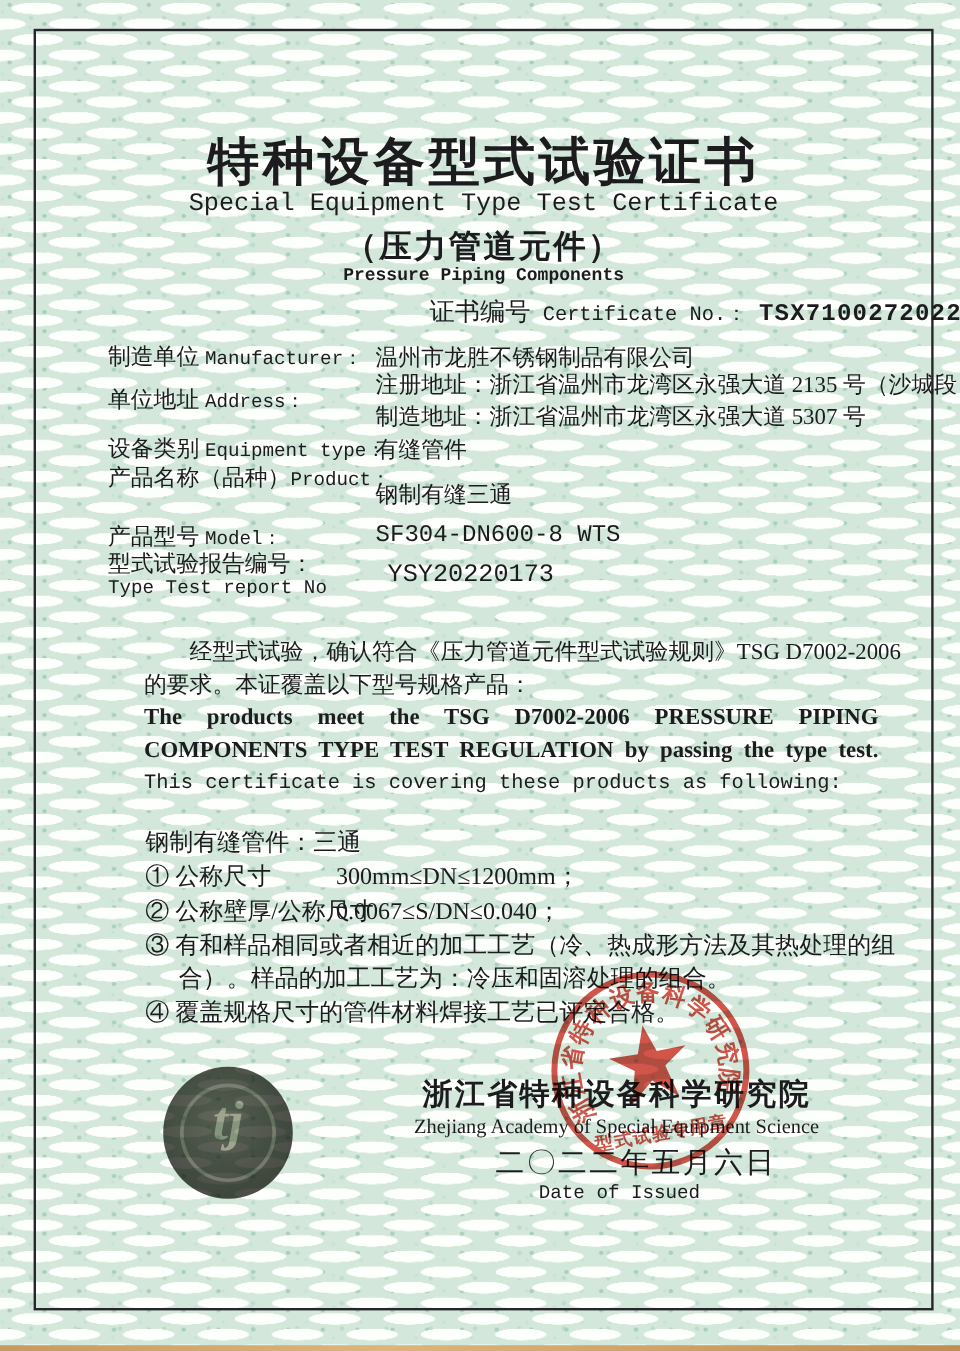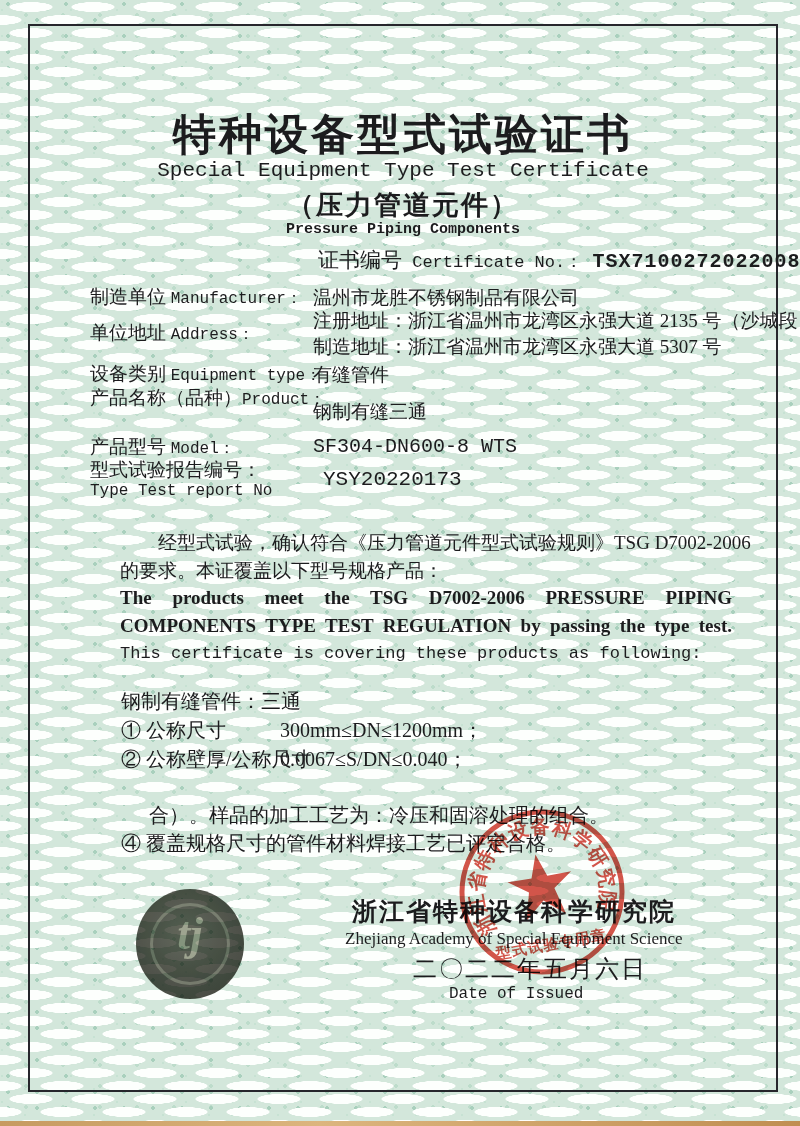--- a/index.html
+++ b/index.html
@@ -29,7 +29,7 @@
   .sub-cn{top:187px;font-size:27px;font-weight:700;letter-spacing:2px;}
   .sub-en{top:221px;font-size:15px;font-weight:700;}
   .certline{top:246px;left:318px;white-space:nowrap;}
-  .certline .zh{font-size:21px;}
+  .certline .zh{font-size:21px;margin-left:40px;}
   .certline .en{font-size:17px;margin-top:23px;}
   .certline .no{font-size:20px;font-weight:700;letter-spacing:1px;}
   .lab{left:90px;white-space:nowrap;}

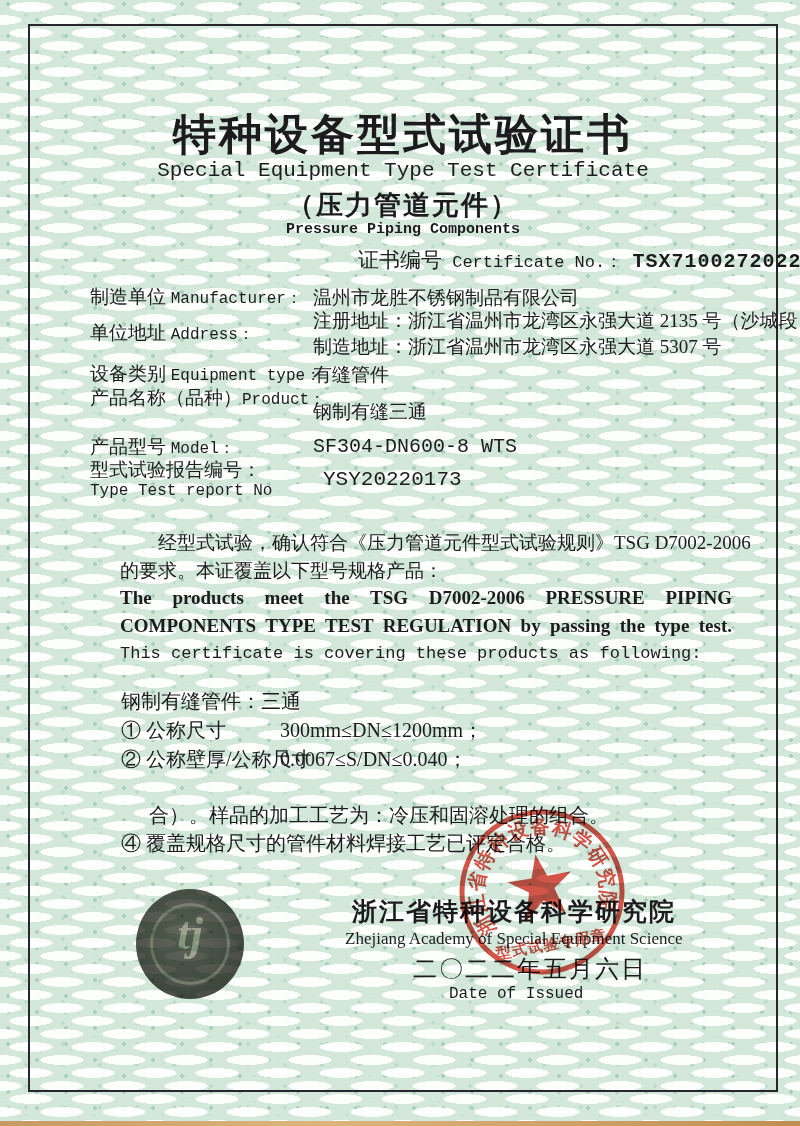--- a/index.html
+++ b/index.html
@@ -121,6 +121,7 @@
     <span>② 公称壁厚/公称尺寸</span>
     <span class="pv" style="left:159px">0.0067≤S/DN≤0.040；</span>
   </div>
+  <div class="abs prod cn" style="top:774px">③ 有和样品相同或者相近的加工工艺（冷、热成形方法及其热处理的组</div>
   <div class="abs prod cn" style="top:802px;left:149px">合）。样品的加工工艺为：冷压和固溶处理的组合。</div>
   <div class="abs prod cn" style="top:830px">④ 覆盖规格尺寸的管件材料焊接工艺已评定合格。</div>
 

